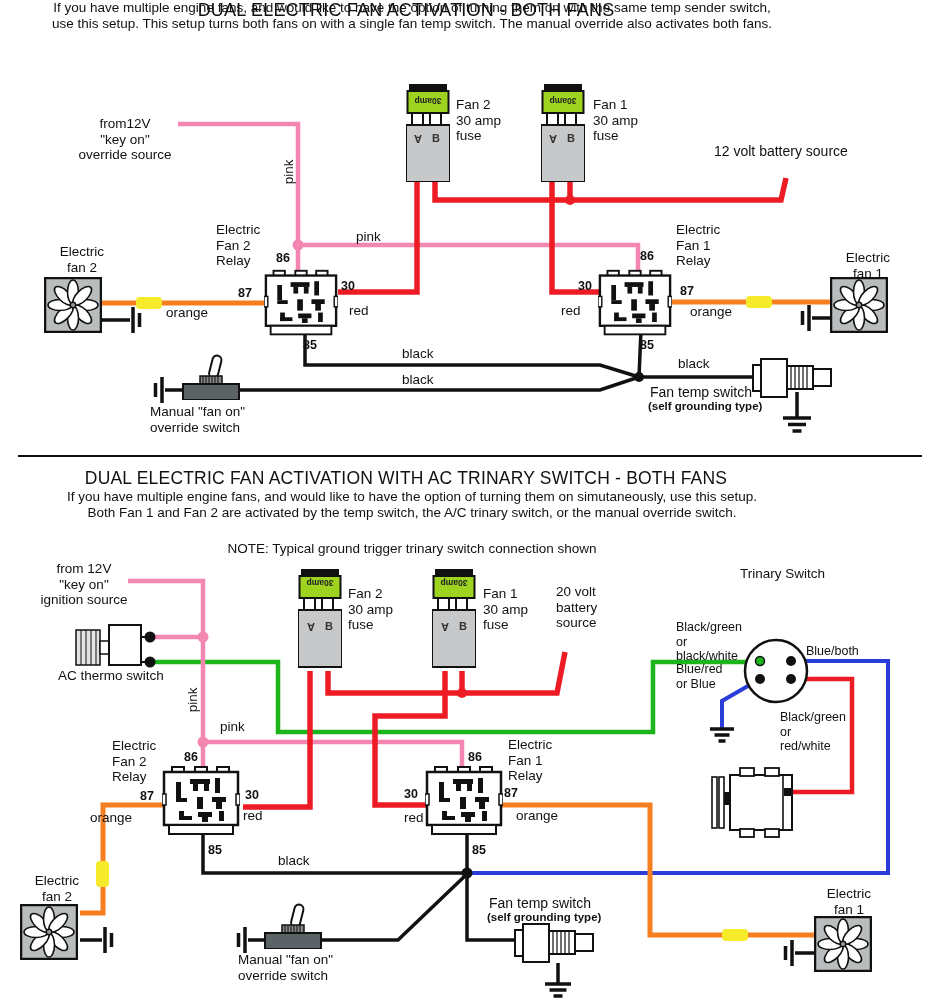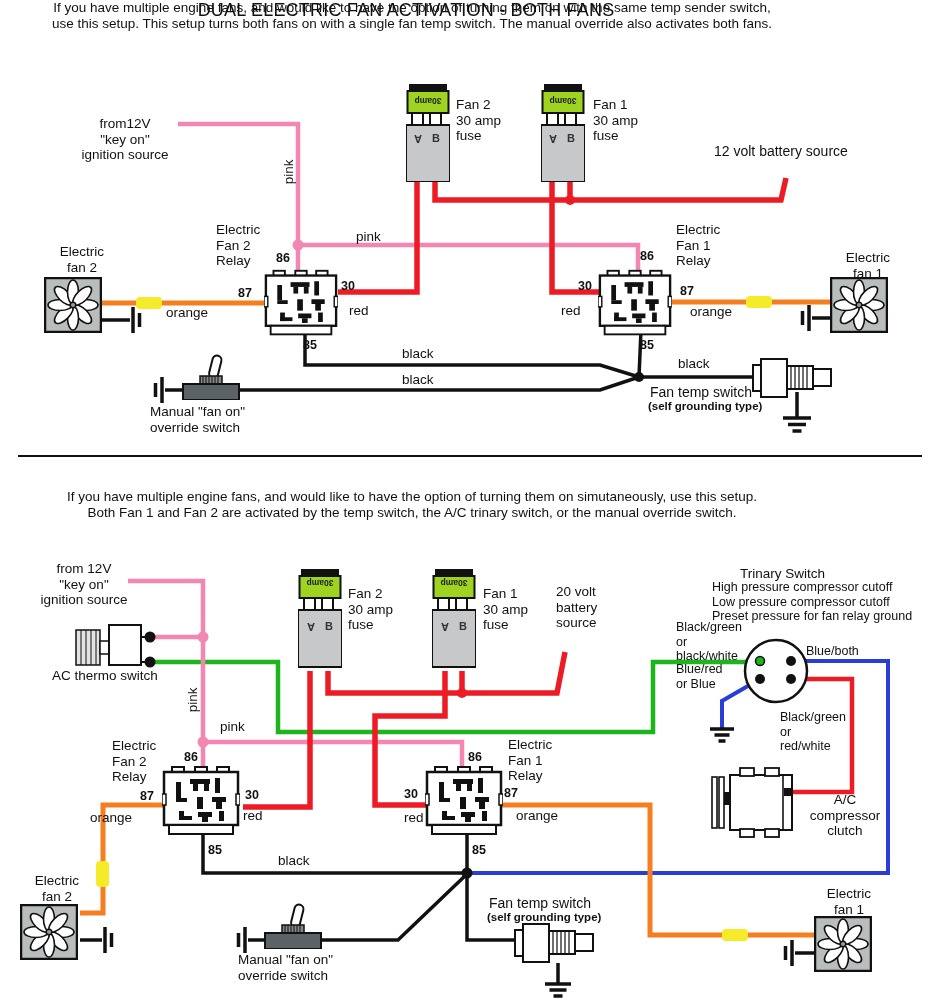--- a/index.html
+++ b/index.html
@@ -244,7 +244,7 @@
 
 <div class="lbl ctr" style="left:60px;top:116px;width:130px">from12V
 "key on"
-ignition source</div>
+override source</div>
 <div class="lbl rot" style="left:263px;top:164px">pink</div>
 <div class="lbl" style="left:356px;top:229px">pink</div>
 

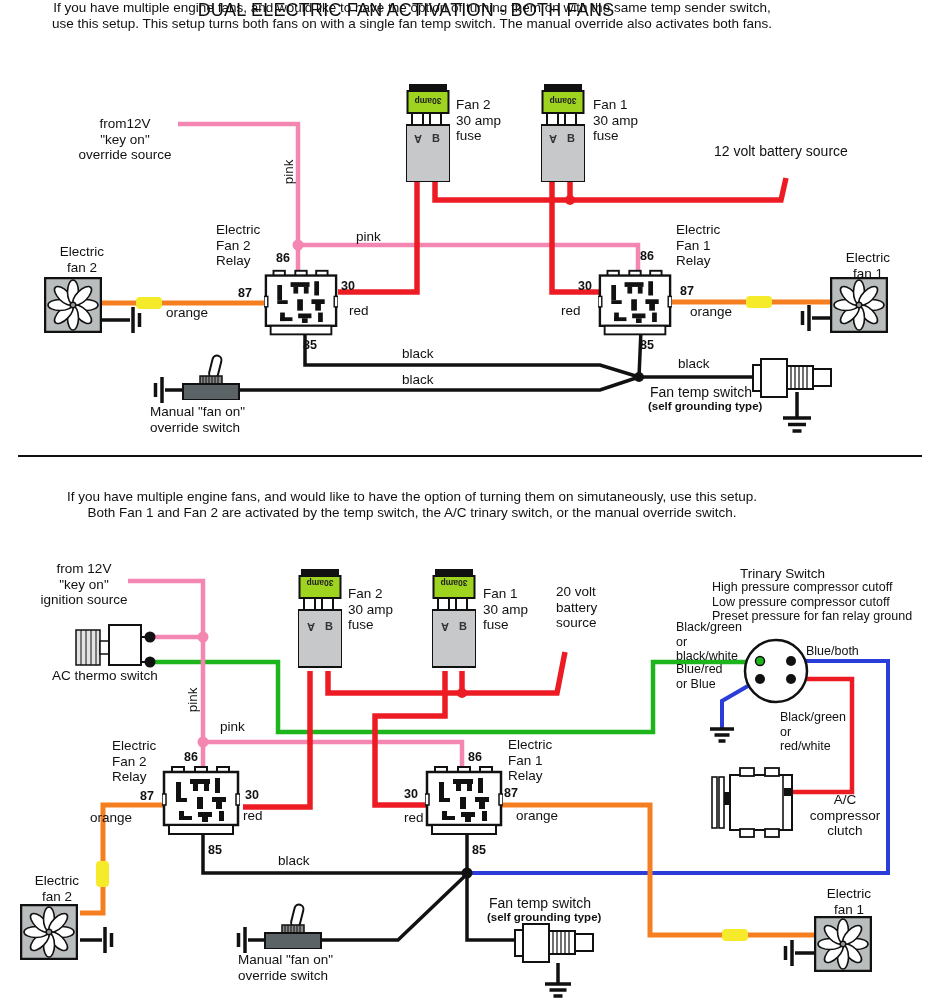--- a/index.html
+++ b/index.html
@@ -298,6 +298,7 @@
 <div class="lbl big" style="left:650px;top:384px">Fan temp switch</div>
 <div class="lbl tiny" style="left:648px;top:400px">(self grounding type)</div>
 
+<div class="lbl ttl" style="left:0;top:468px;font-size:17.5px">DUAL ELECTRIC FAN ACTIVATION WITH AC TRINARY SWITCH - BOTH FANS</div>
 <div class="lbl sub" style="left:0;top:489px">If you have multiple engine fans, and would like to have the option of turning them on simutaneously, use this setup.
 Both Fan 1 and Fan 2 are activated by the temp switch, the A/C trinary switch, or the manual override switch.</div>
 

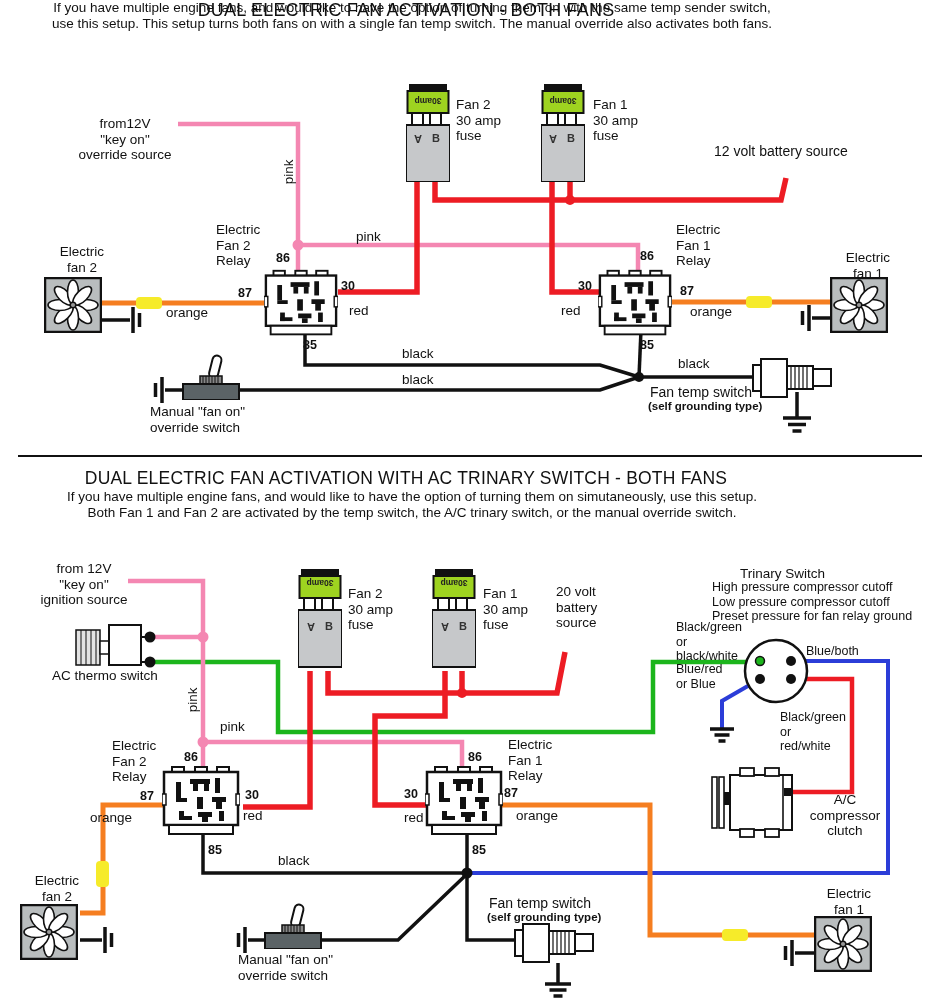--- a/index.html
+++ b/index.html
@@ -301,6 +301,7 @@
 <div class="lbl ttl" style="left:0;top:468px;font-size:17.5px">DUAL ELECTRIC FAN ACTIVATION WITH AC TRINARY SWITCH - BOTH FANS</div>
 <div class="lbl sub" style="left:0;top:489px">If you have multiple engine fans, and would like to have the option of turning them on simutaneously, use this setup.
 Both Fan 1 and Fan 2 are activated by the temp switch, the A/C trinary switch, or the manual override switch.</div>
+<div class="lbl sub" style="left:0;top:541px">NOTE:  Typical ground trigger trinary switch connection shown</div>
 
 <div class="lbl ctr" style="left:30px;top:561px;width:108px">from 12V
 "key on"

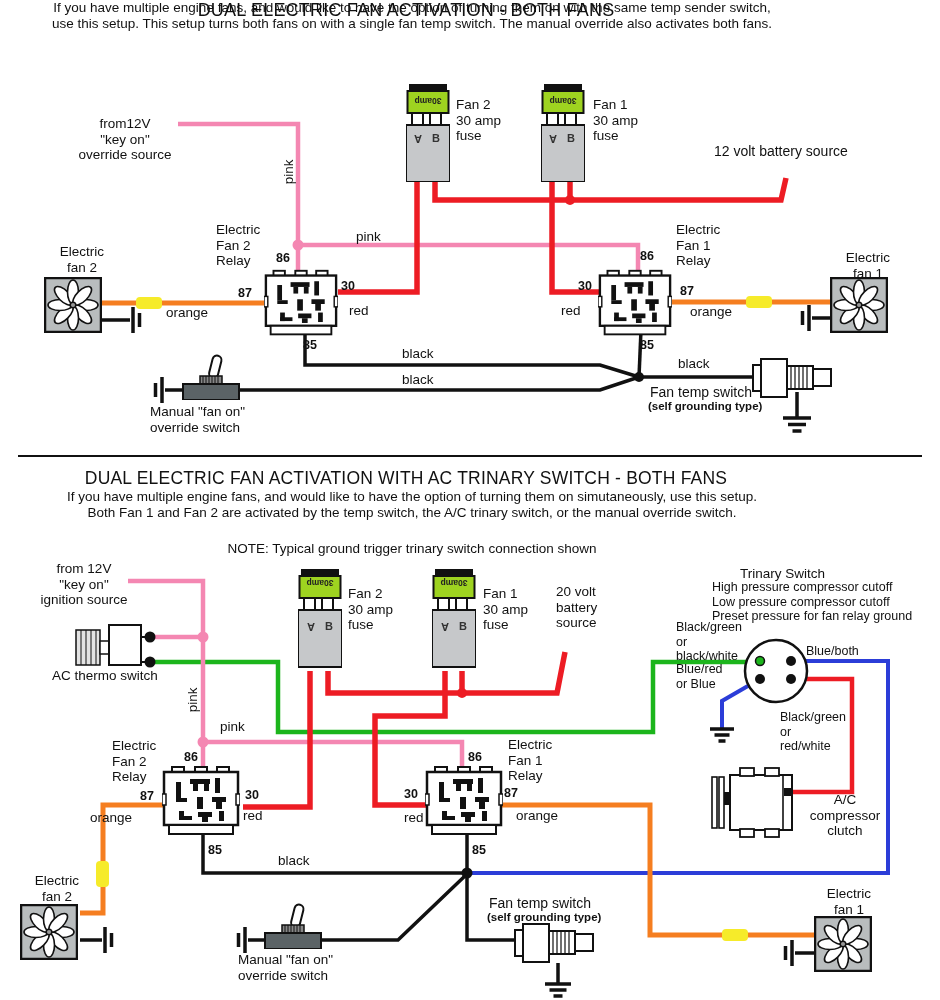--- a/index.html
+++ b/index.html
@@ -326,9 +326,6 @@
 <div class="lbl ab" style="left:455px;top:620px">B</div>
 
 <div class="lbl" style="left:740px;top:566px">Trinary Switch</div>
-<div class="lbl sm" style="left:712px;top:580px">High pressure compressor cutoff
-Low pressure compressor cutoff
-Preset pressure for fan relay ground</div>
 <div class="lbl sm" style="left:676px;top:620px">Black/green
 or
 black/white</div>

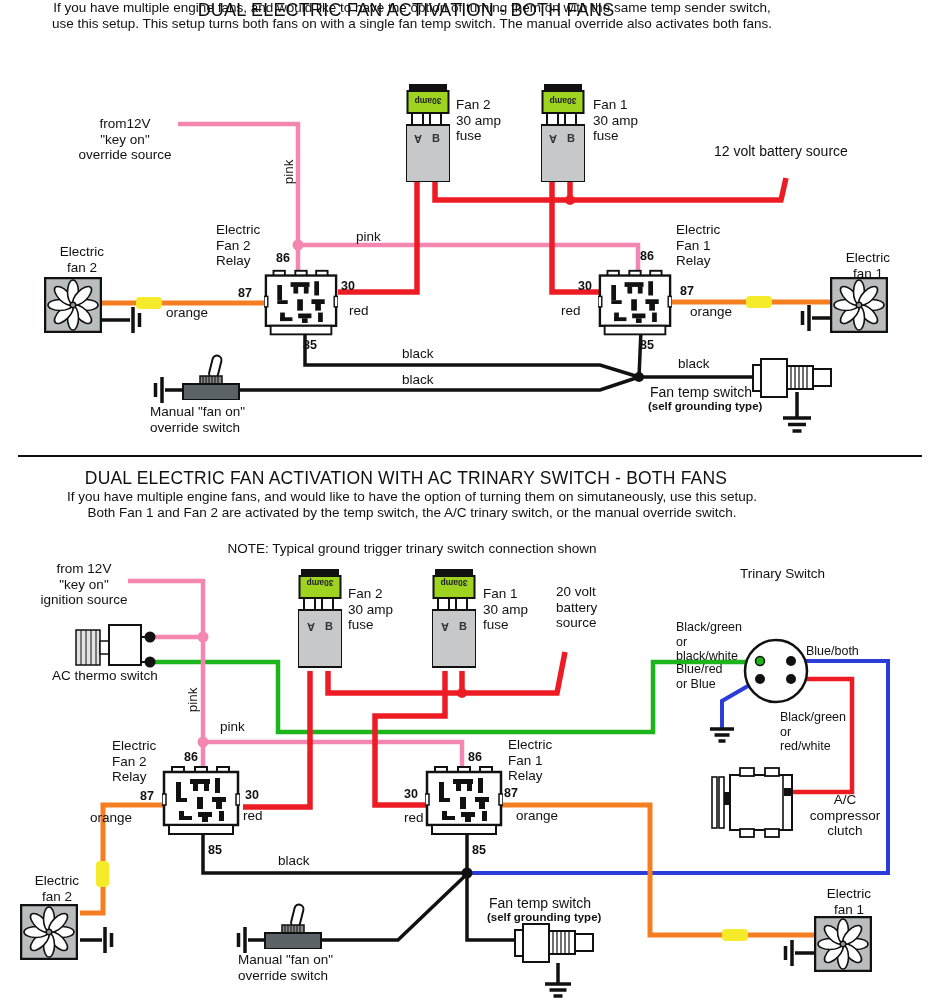--- a/index.html
+++ b/index.html
@@ -306,7 +306,7 @@
 <div class="lbl ctr" style="left:30px;top:561px;width:108px">from 12V
 "key on"
 ignition source</div>
-<div class="lbl" style="left:52px;top:668px">AC thermo switch</div>
+<div class="lbl" style="left:58px;top:668px">AC thermo switch</div>
 
 <div class="lbl" style="left:348px;top:586px">Fan 2
 30 amp

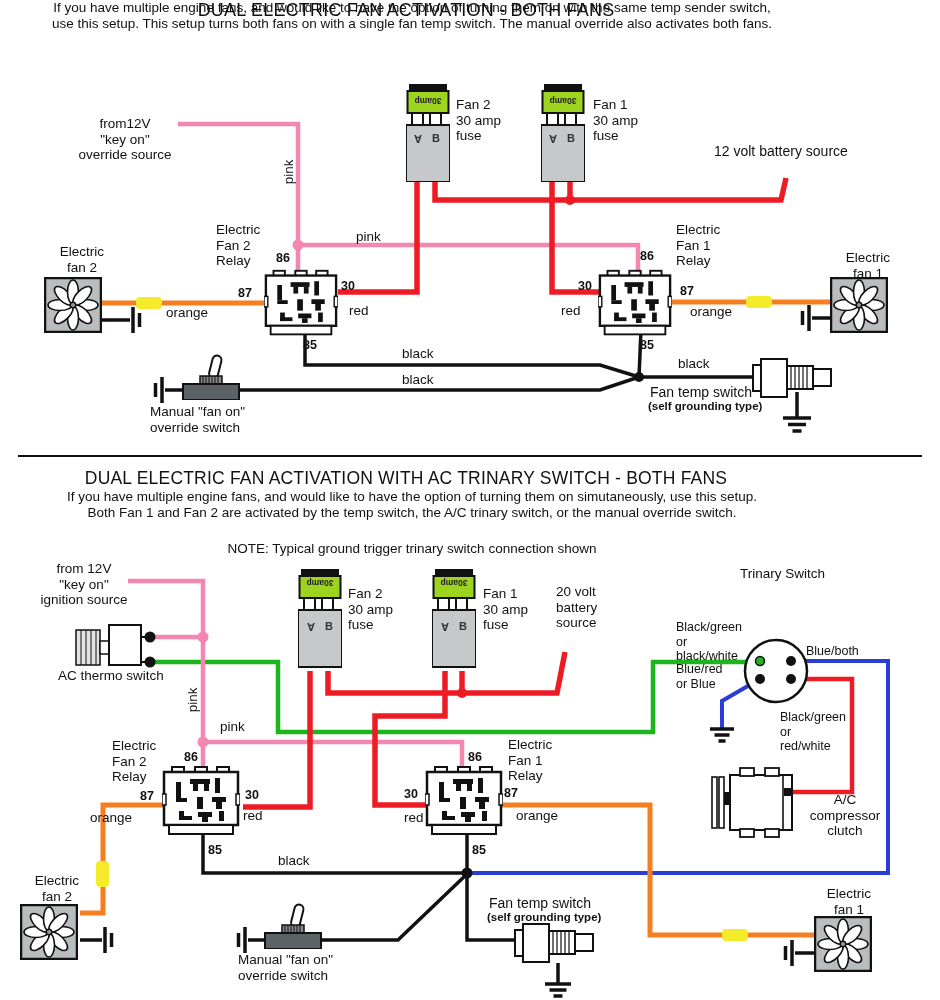--- a/index.html
+++ b/index.html
@@ -335,9 +335,6 @@
 <div class="lbl sm" style="left:780px;top:710px">Black/green
 or
 red/white</div>
-<div class="lbl ctr" style="left:800px;top:792px;width:90px">A/C
-compressor
-clutch</div>
 
 <div class="lbl rot" style="left:167px;top:692px">pink</div>
 <div class="lbl" style="left:220px;top:719px">pink</div>

